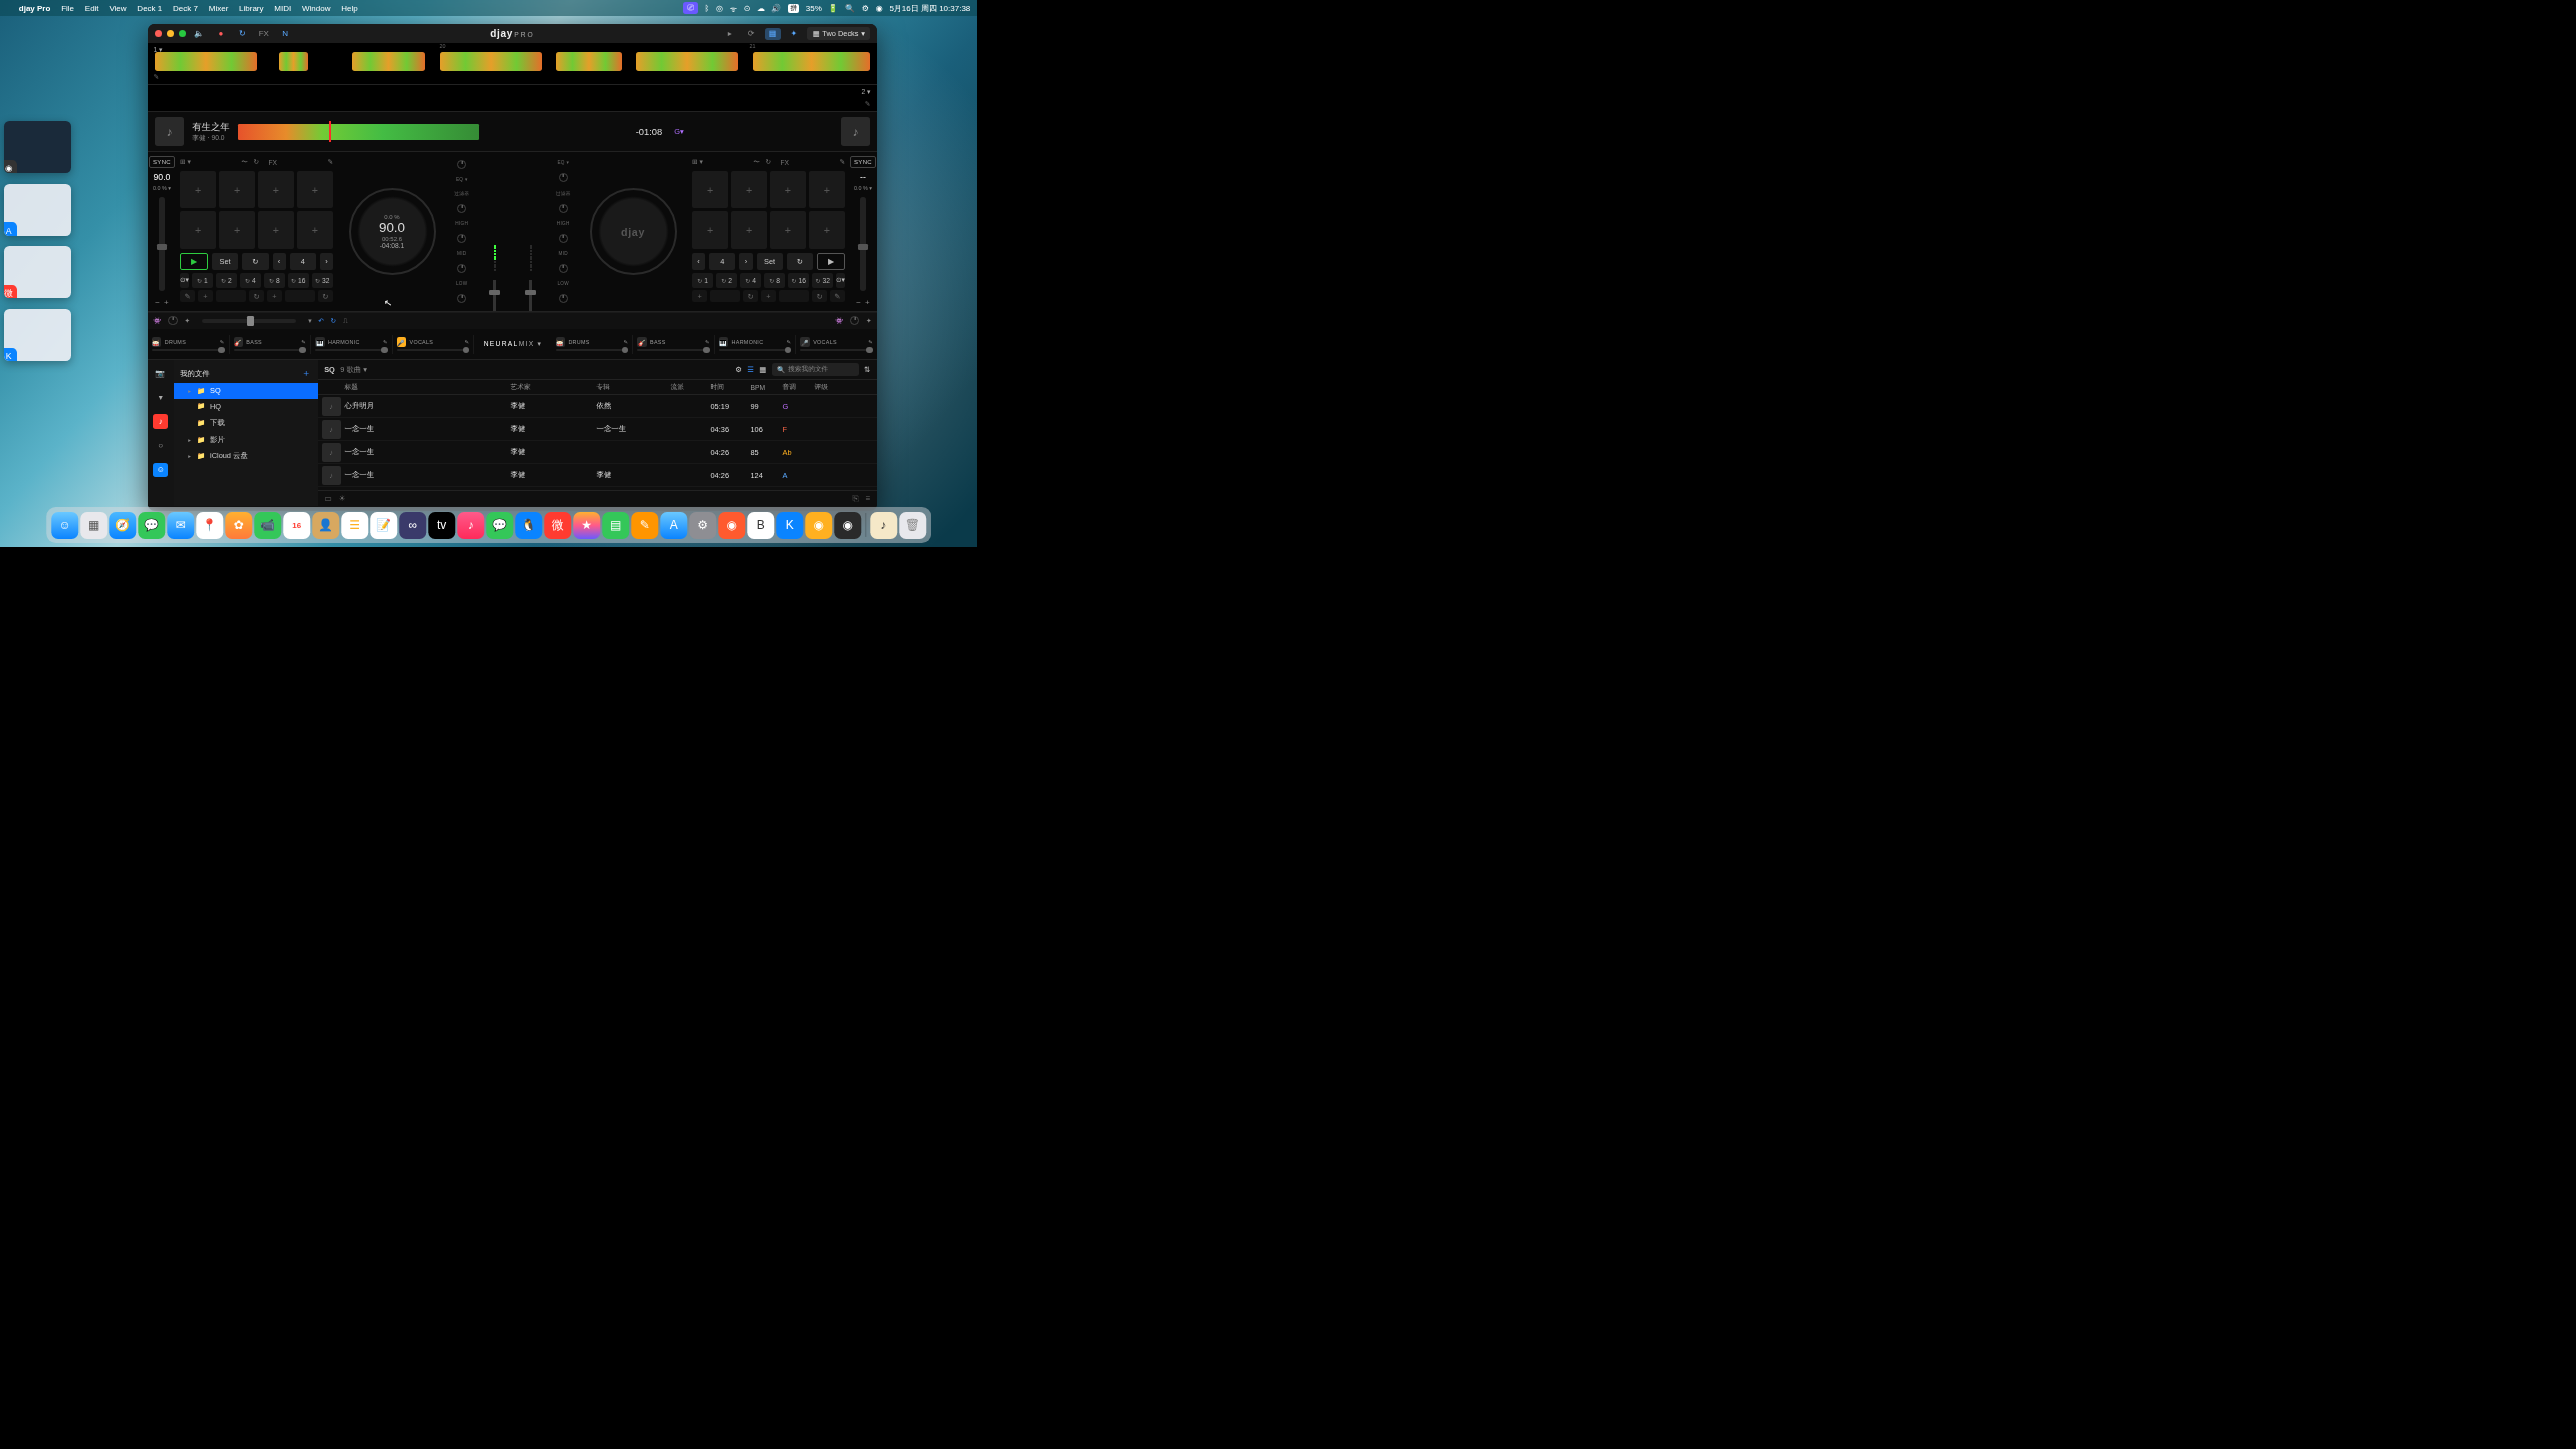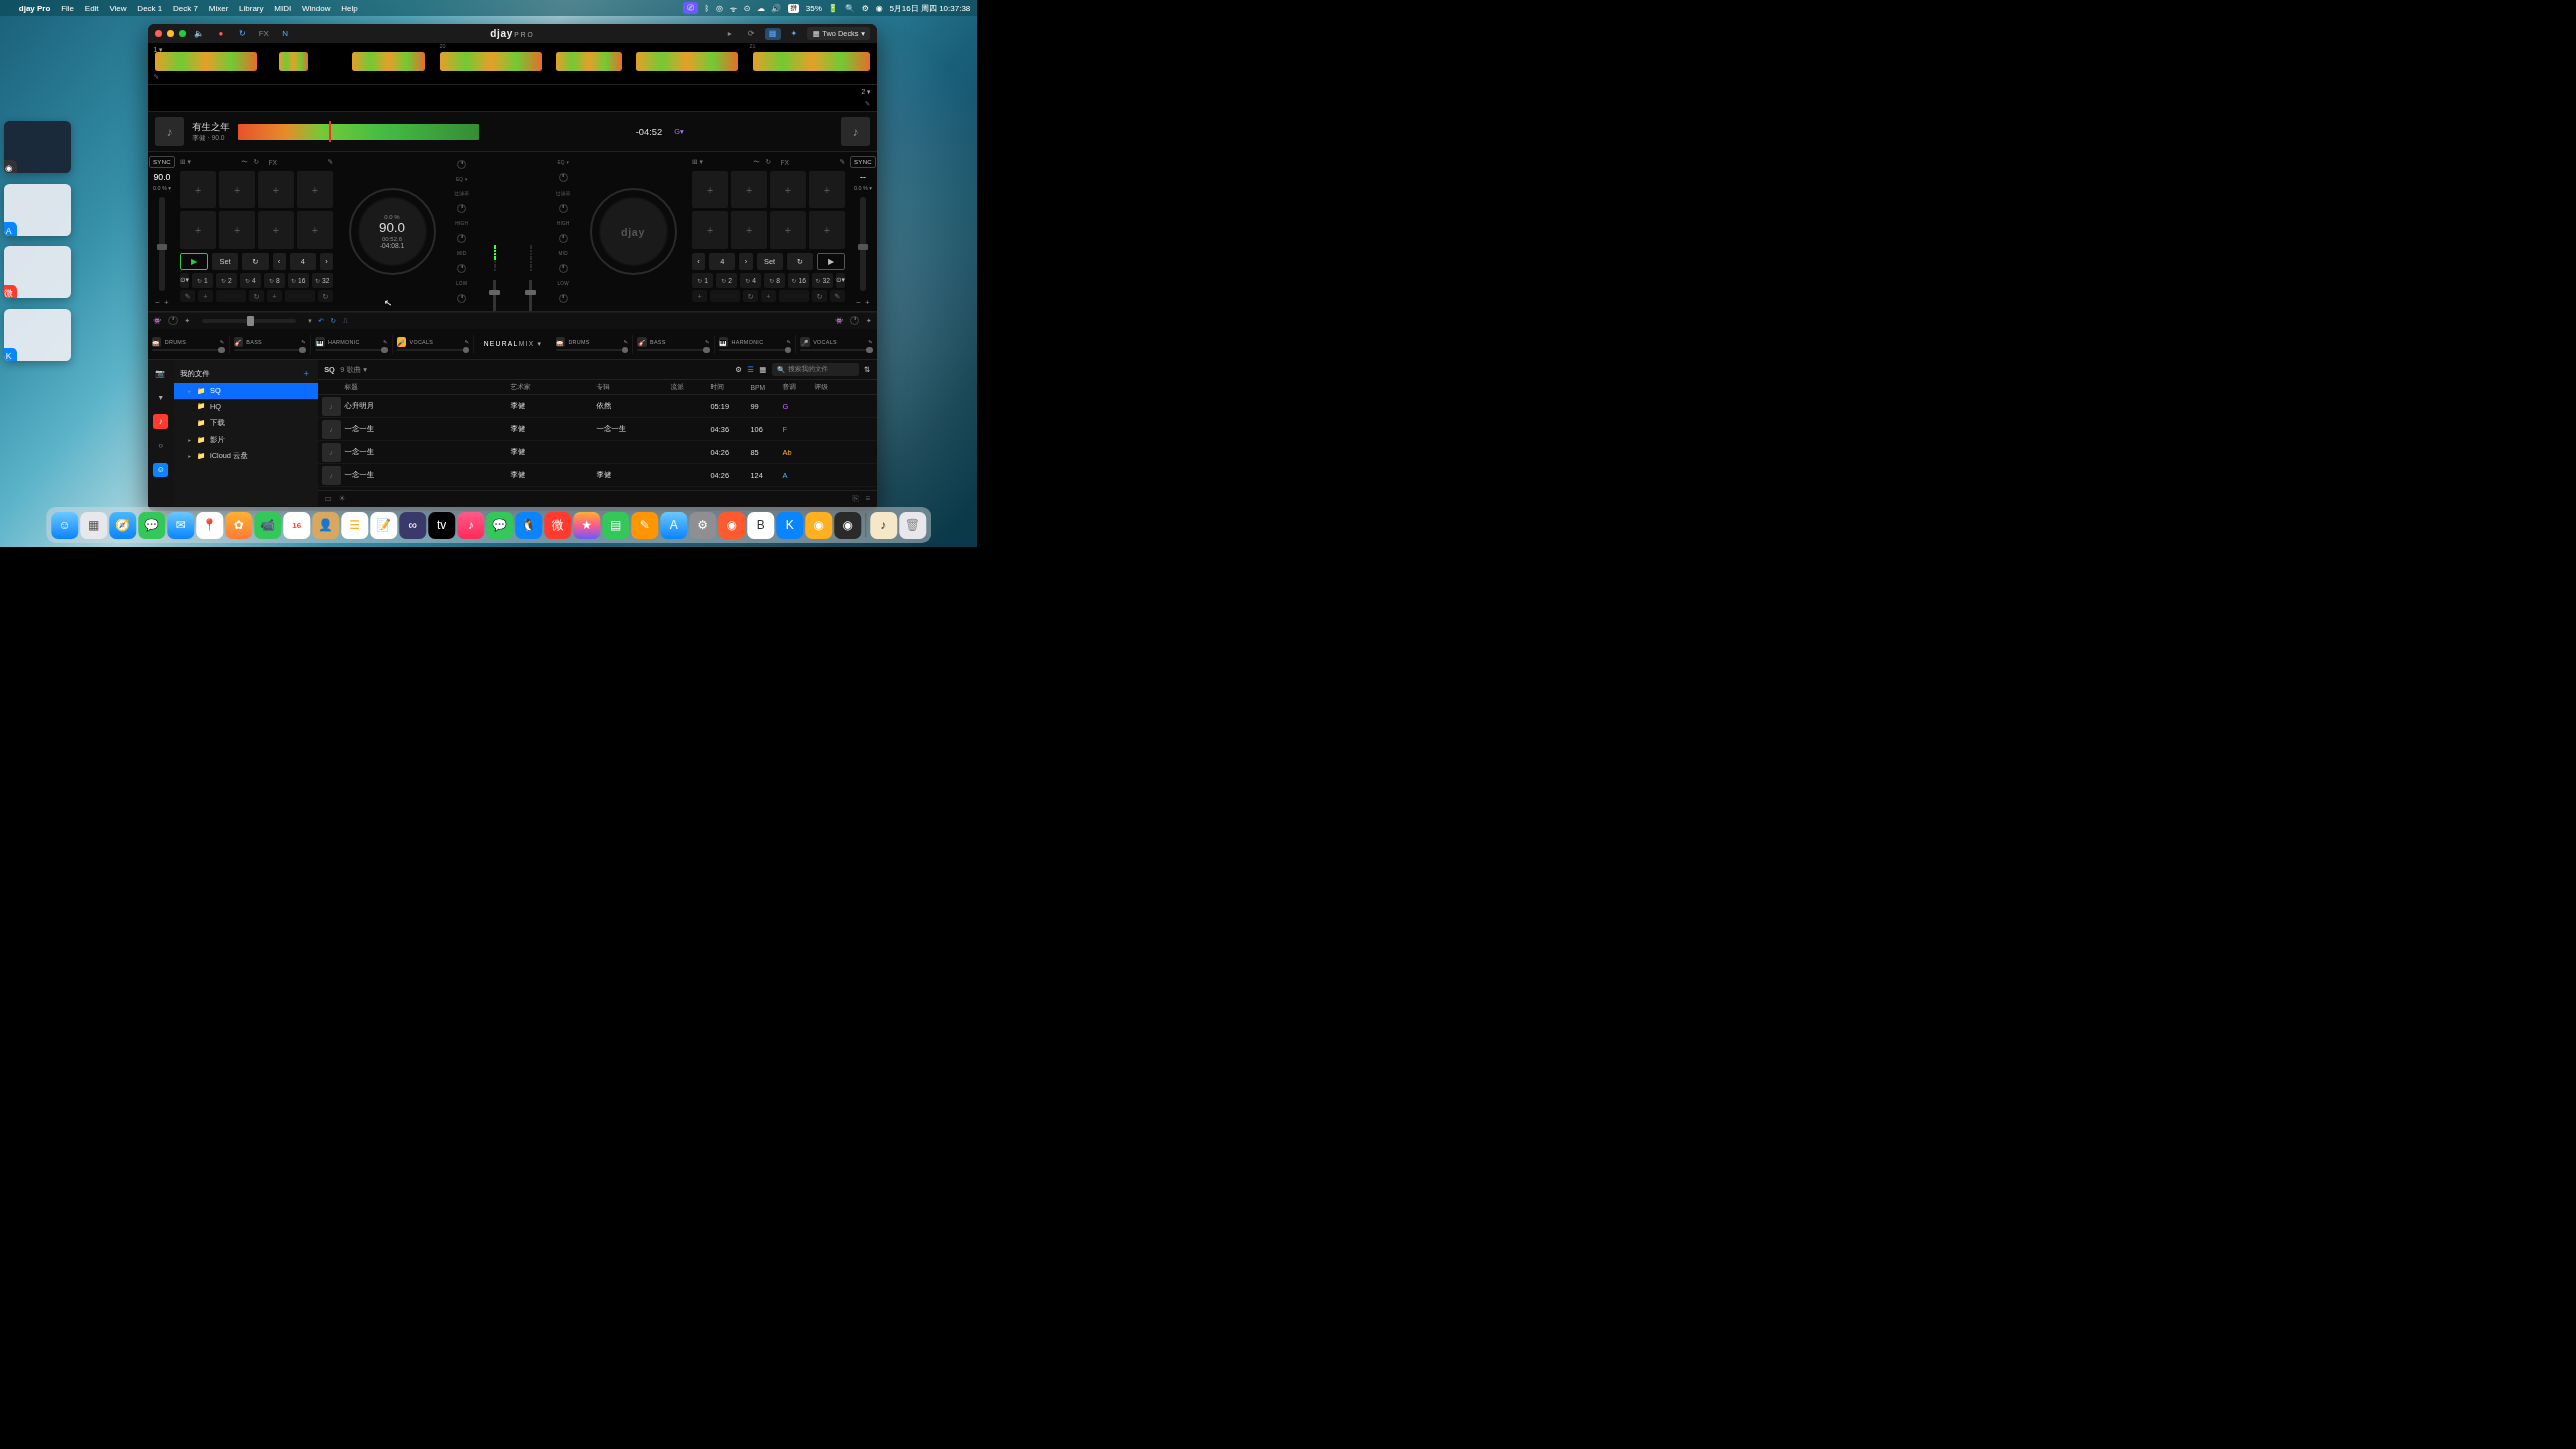--- a/index.html
+++ b/index.html
@@ -278,7 +278,7 @@
         <div class="bar"></div>
         <div class="pos"></div>
       </div>
-    <div class="remain">-04:52</div>
+    <div class="remain">-01:08</div>
     <div class="key">G▾</div>
     <div class="empty-art">♪</div>
   </div>

